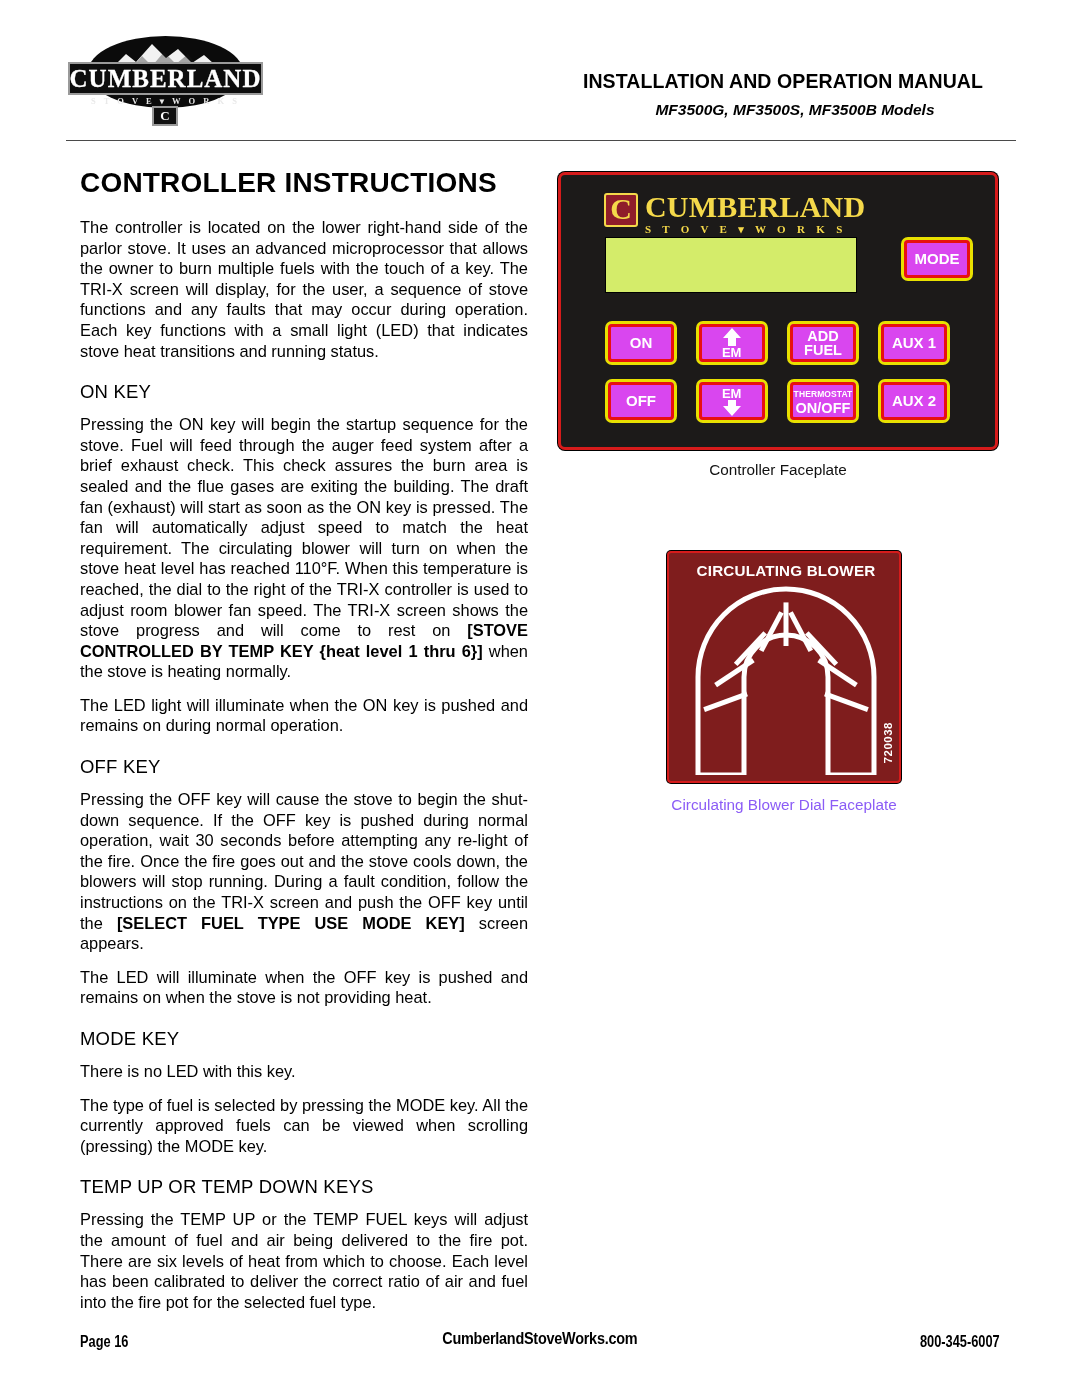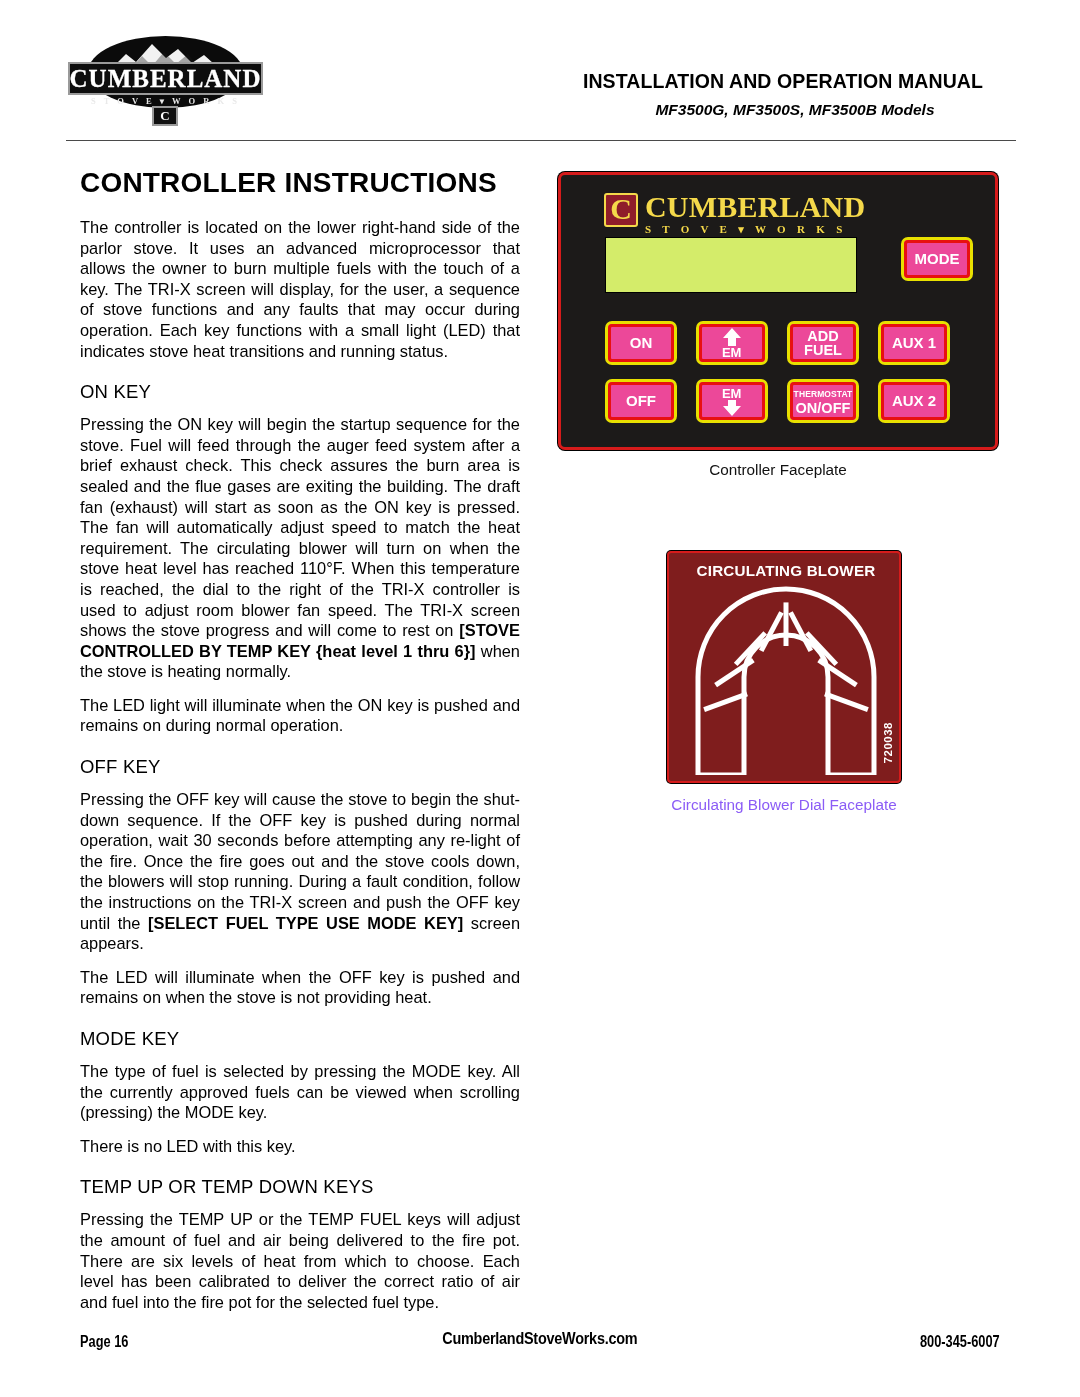--- a/index.html
+++ b/index.html
@@ -68,7 +68,7 @@
     margin:20px 0 11px 0; font-size:18.5px; font-weight:normal; letter-spacing:0.2px;
   }
   p.body {
-    margin:0 12px 13px 0; font-size:16.4px; line-height:20.6px;
+    margin:0 4px 13px 0; font-size:16.4px; line-height:20.6px;
     text-align:justify; text-justify:inter-word;
   }
   p.body b { font-weight:bold; }

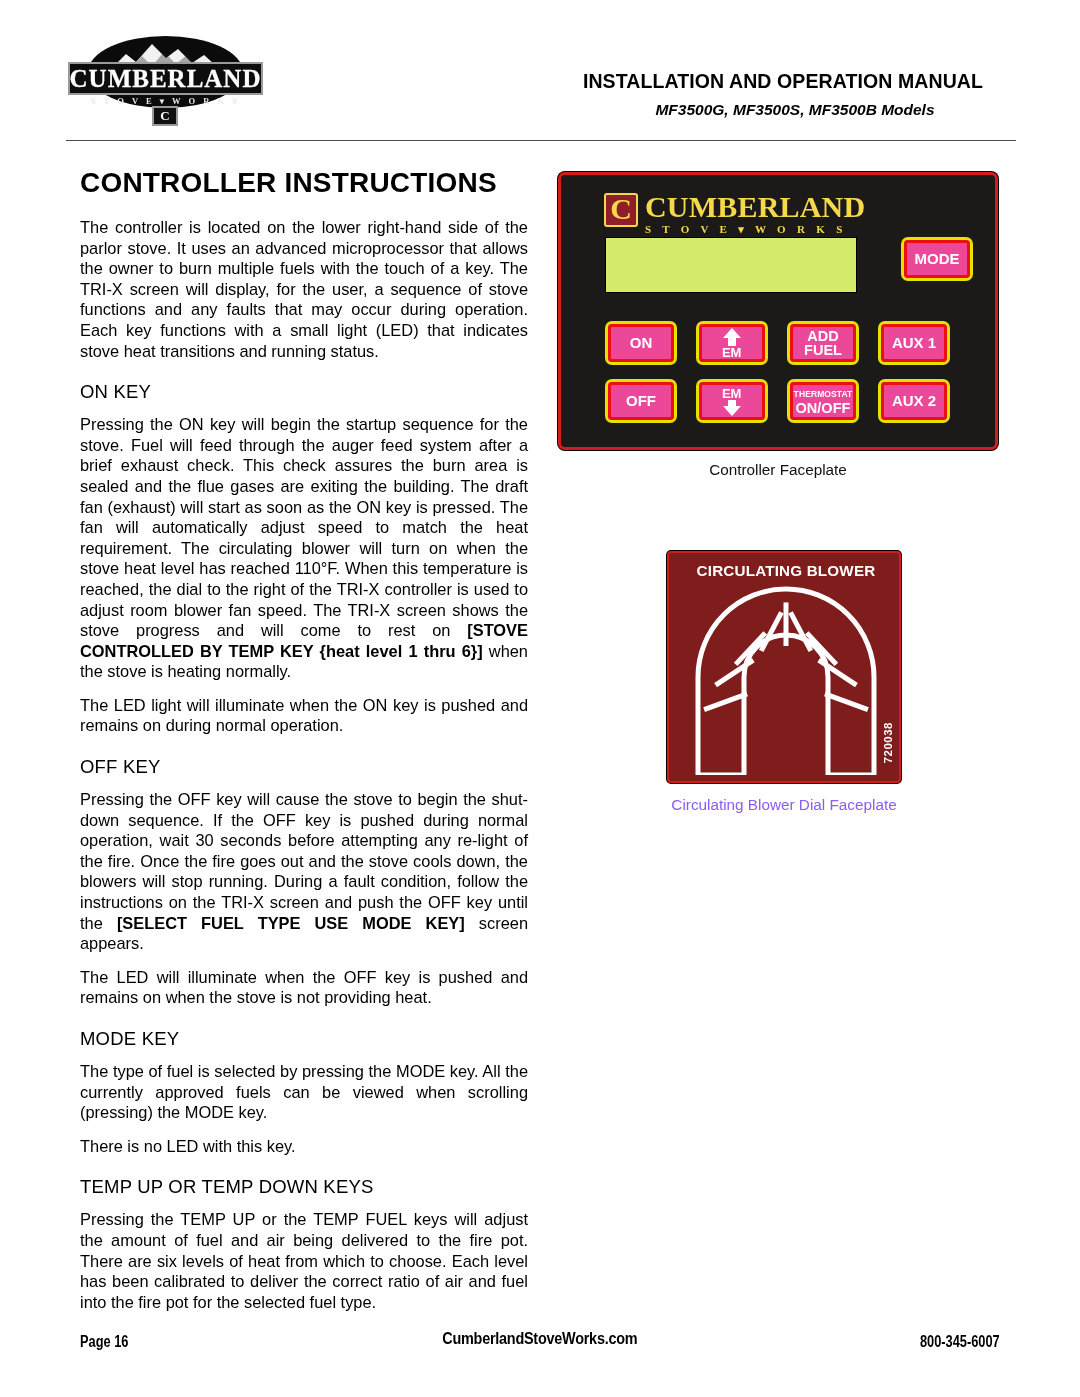--- a/index.html
+++ b/index.html
@@ -113,7 +113,7 @@
   .key-row { display:flex; gap:19px; margin-bottom:14px; }
   .key {
     width:72px; height:44px;
-    background:#ec4899;
+    background:#d946ef;
     border:3px solid #e8e000;
     border-radius:7px;
     position:relative;

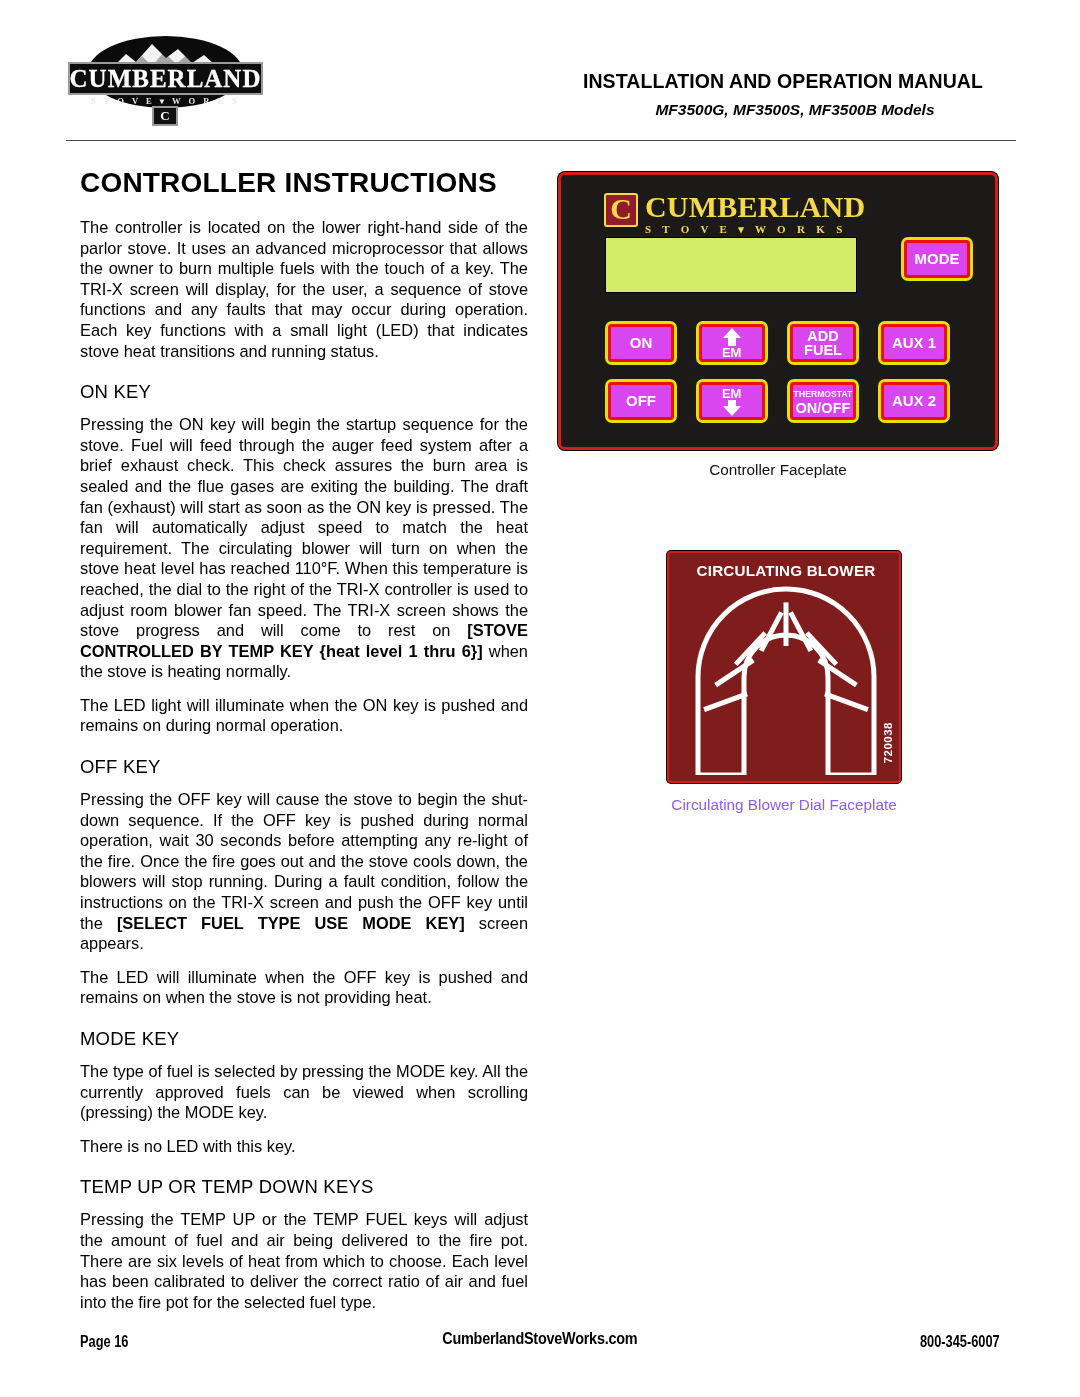--- a/index.html
+++ b/index.html
@@ -218,8 +218,8 @@
   <p class="body">The LED will illuminate when the OFF key is pushed and remains on when the stove is not providing heat.</p>
 
   <h3 class="sub-title">MODE KEY</h3>
+  <p class="body last-flush">There is no LED with this key.</p>
   <p class="body">The type of fuel is selected by pressing the MODE key.  All the currently approved fuels can be viewed when scrolling (pressing) the MODE key.</p>
-  <p class="body last-flush">There is no LED with this key.</p>
 
   <h3 class="sub-title">TEMP UP OR TEMP DOWN KEYS</h3>
   <p class="body">Pressing the TEMP UP or the TEMP FUEL keys will adjust the amount of fuel and air being delivered to the fire pot.  There are six levels of heat from which to choose.  Each level has been calibrated to deliver the correct ratio of air and fuel into the fire pot for the selected fuel type.</p>

